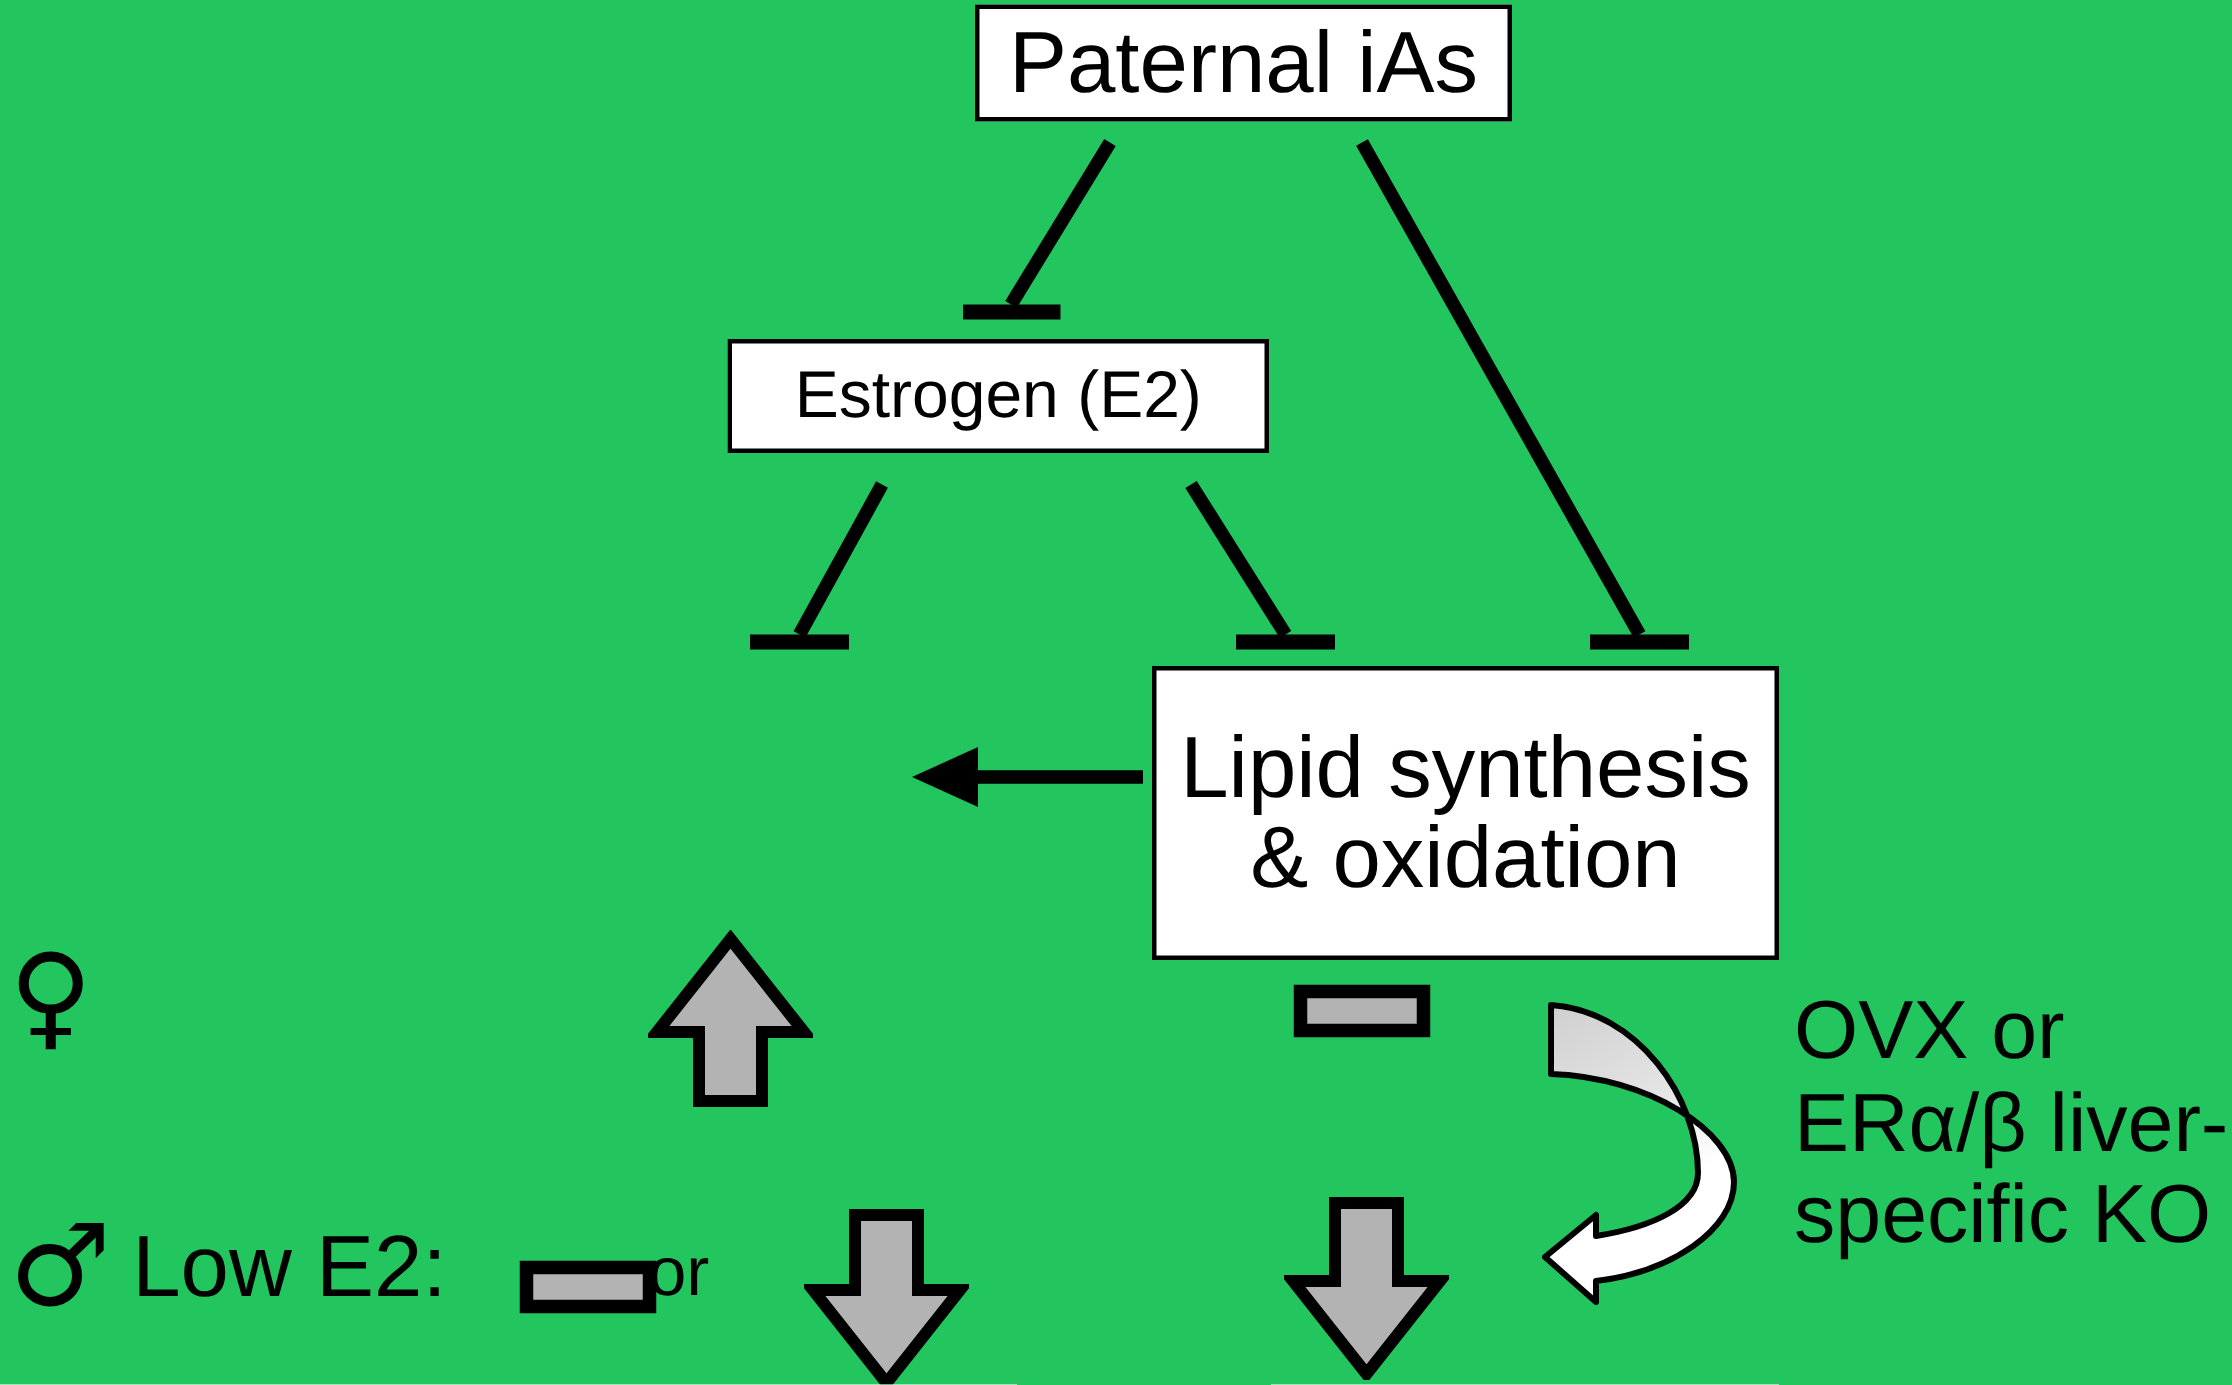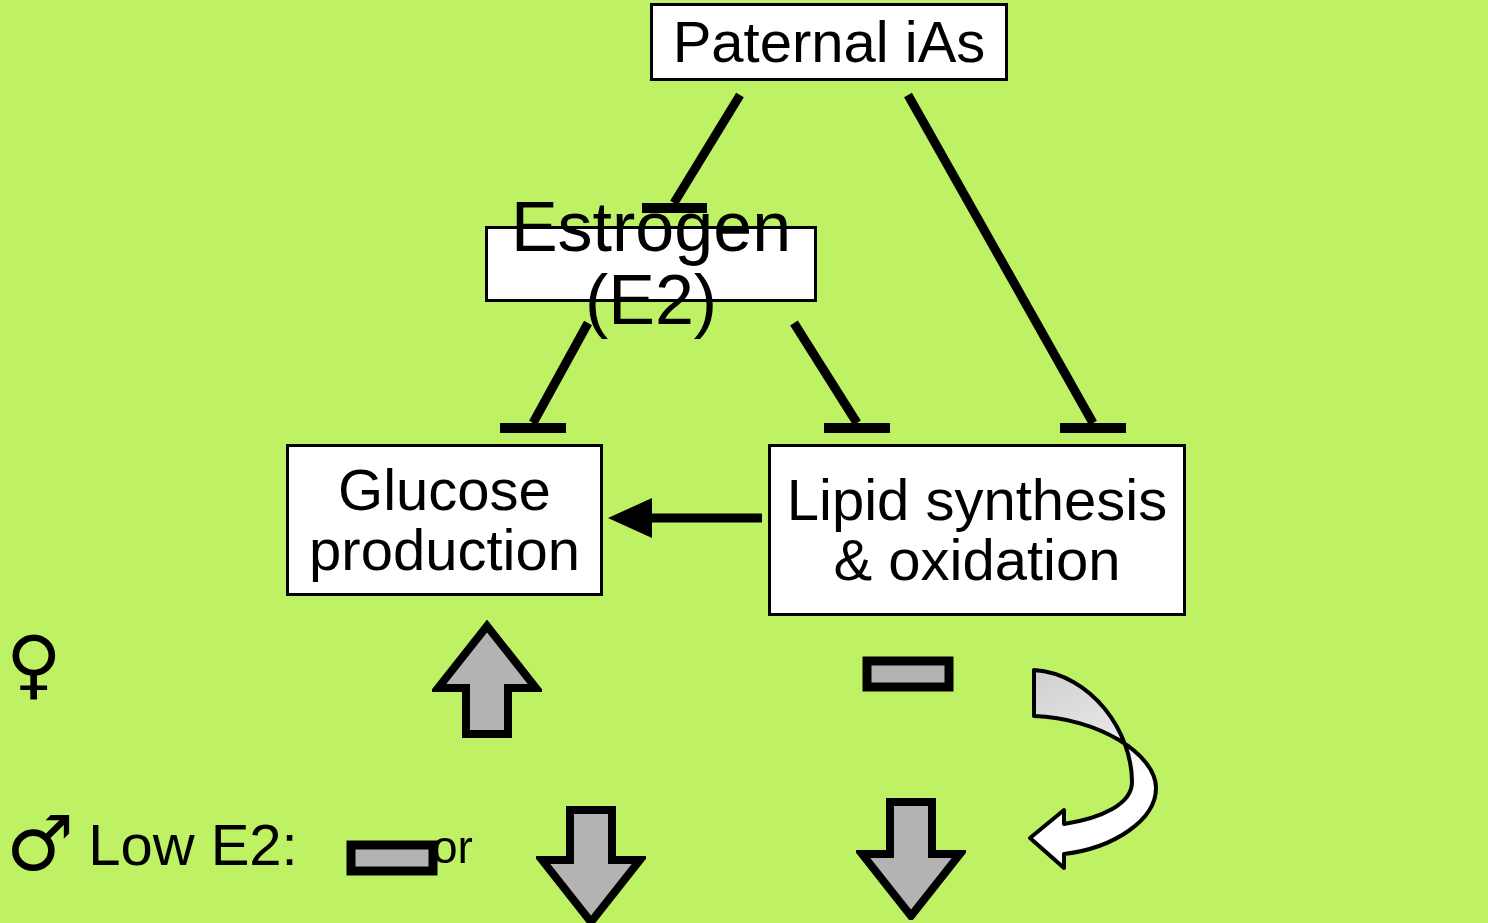--- a/index.html
+++ b/index.html
@@ -16,7 +16,7 @@
     position: relative;
     width: 1488px;
     height: 923px;
-    background: #bef264;
+    background: #22c55e;
     overflow: hidden;
   }
   .node-box {

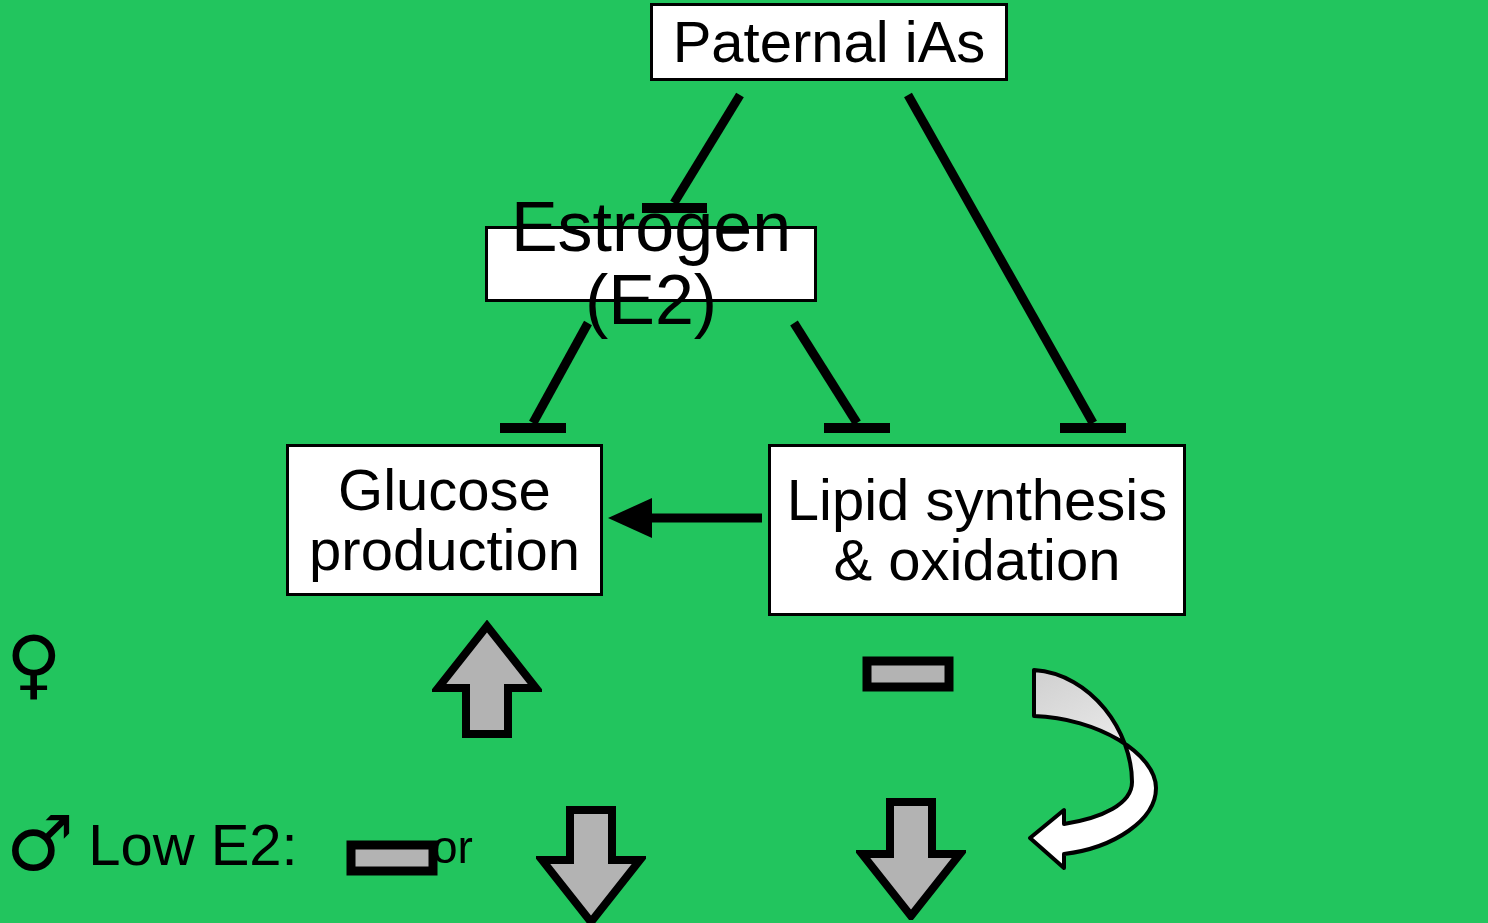--- a/index.html
+++ b/index.html
@@ -36,8 +36,8 @@
     font-size: 58px;
   }
   #box-estrogen {
-    left: 485px; top: 226px; width: 332px; height: 76px;
-    font-size: 70px;
+    left: 485px; top: 226px; width: 361px; height: 76px;
+    font-size: 44px;
   }
   #box-glucose {
     left: 286px; top: 444px; width: 317px; height: 152px;

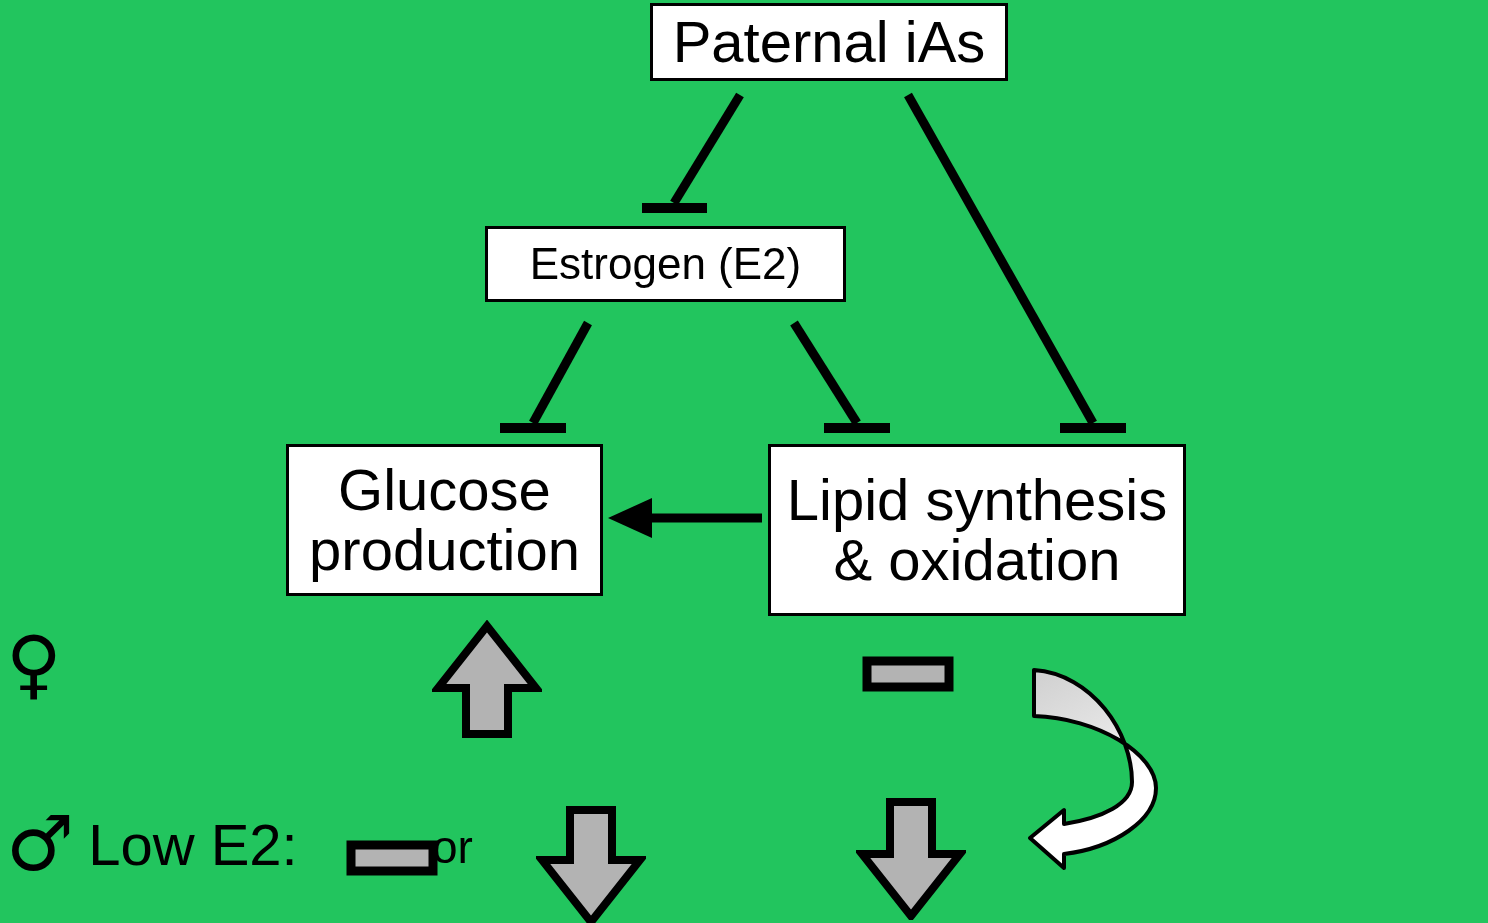--- a/index.html
+++ b/index.html
@@ -128,8 +128,6 @@
 
   <div class="node-box" id="box-estrogen">Estrogen (E2)</div>
 
-  <div class="node-box" id="box-glucose">Glucose
-production</div>
 
   <div class="node-box" id="box-lipid">Lipid synthesis
 &amp; oxidation</div>

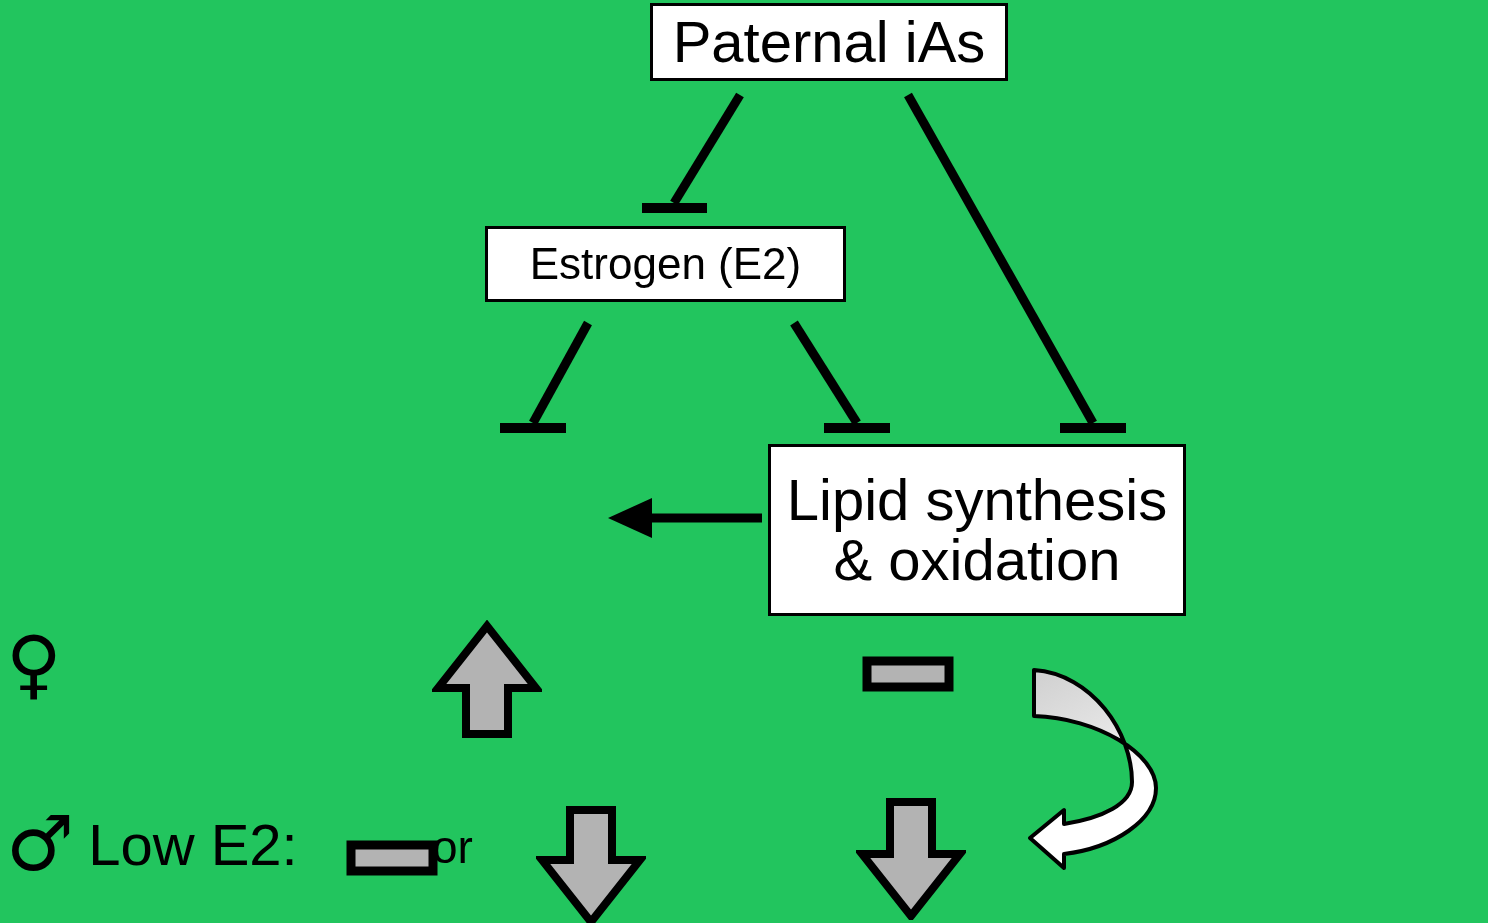--- a/index.html
+++ b/index.html
@@ -44,7 +44,7 @@
     font-size: 58px;
   }
   #box-lipid {
-    left: 768px; top: 444px; width: 418px; height: 172px;
+    left: 768px; top: 444px; width: 418px; height: 196px;
     font-size: 58px;
   }
   #edges {

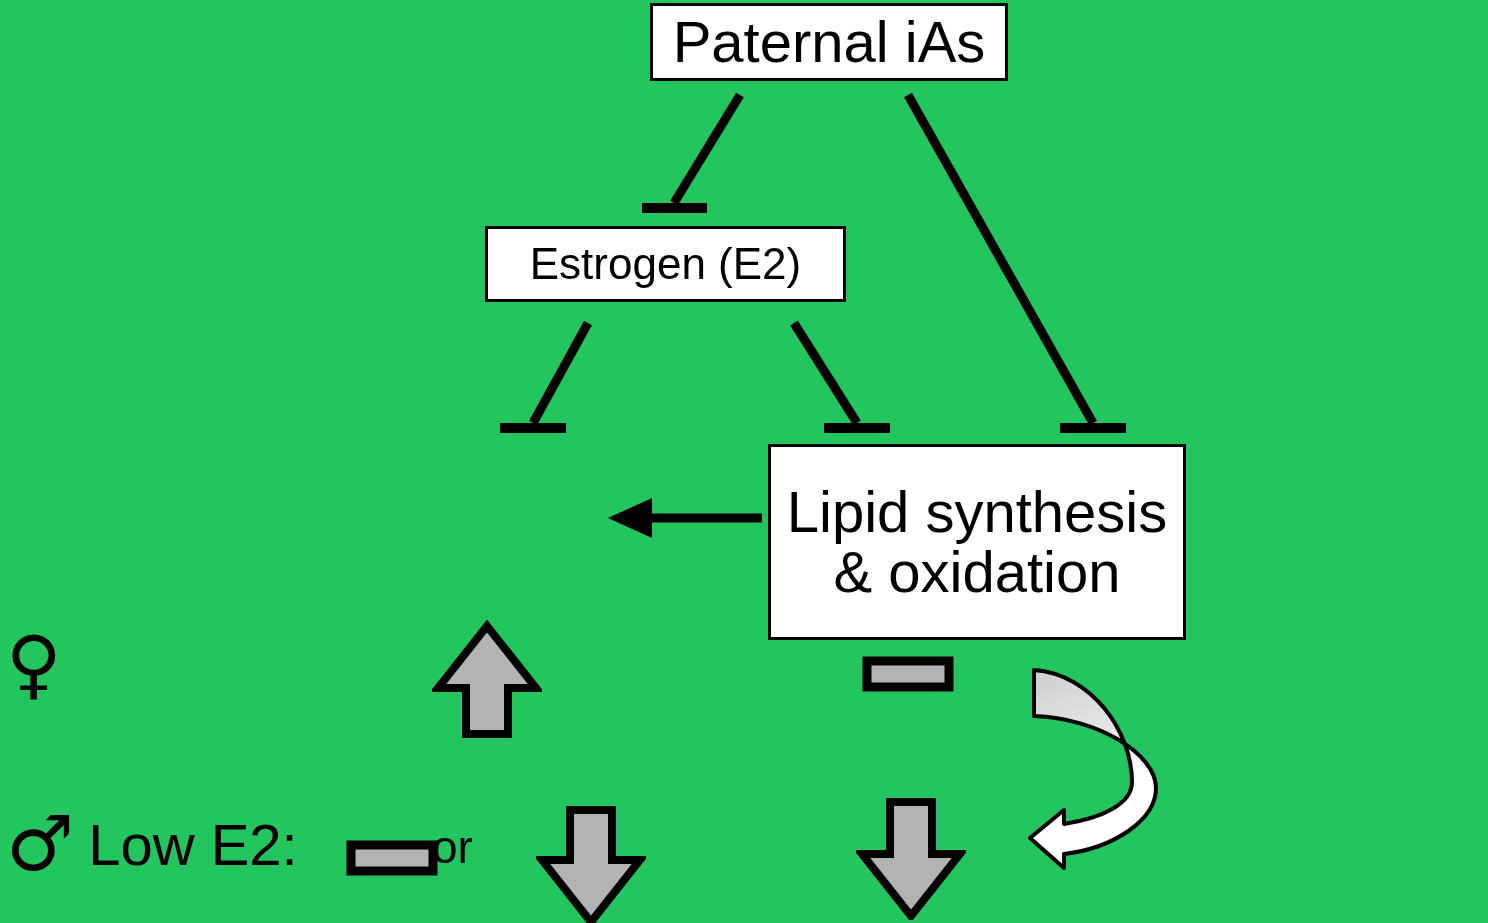--- a/index.html
+++ b/index.html
@@ -184,6 +184,9 @@
              C 104,70 64,12 6,8 Z" fill="url(#curvGrad)" stroke="#000" stroke-width="4" stroke-linejoin="round"></path>
   </svg>
 
+  <div id="ovx-text">OVX or
+ERα/β liver-
+specific KO</div>
 
 </div>
 

